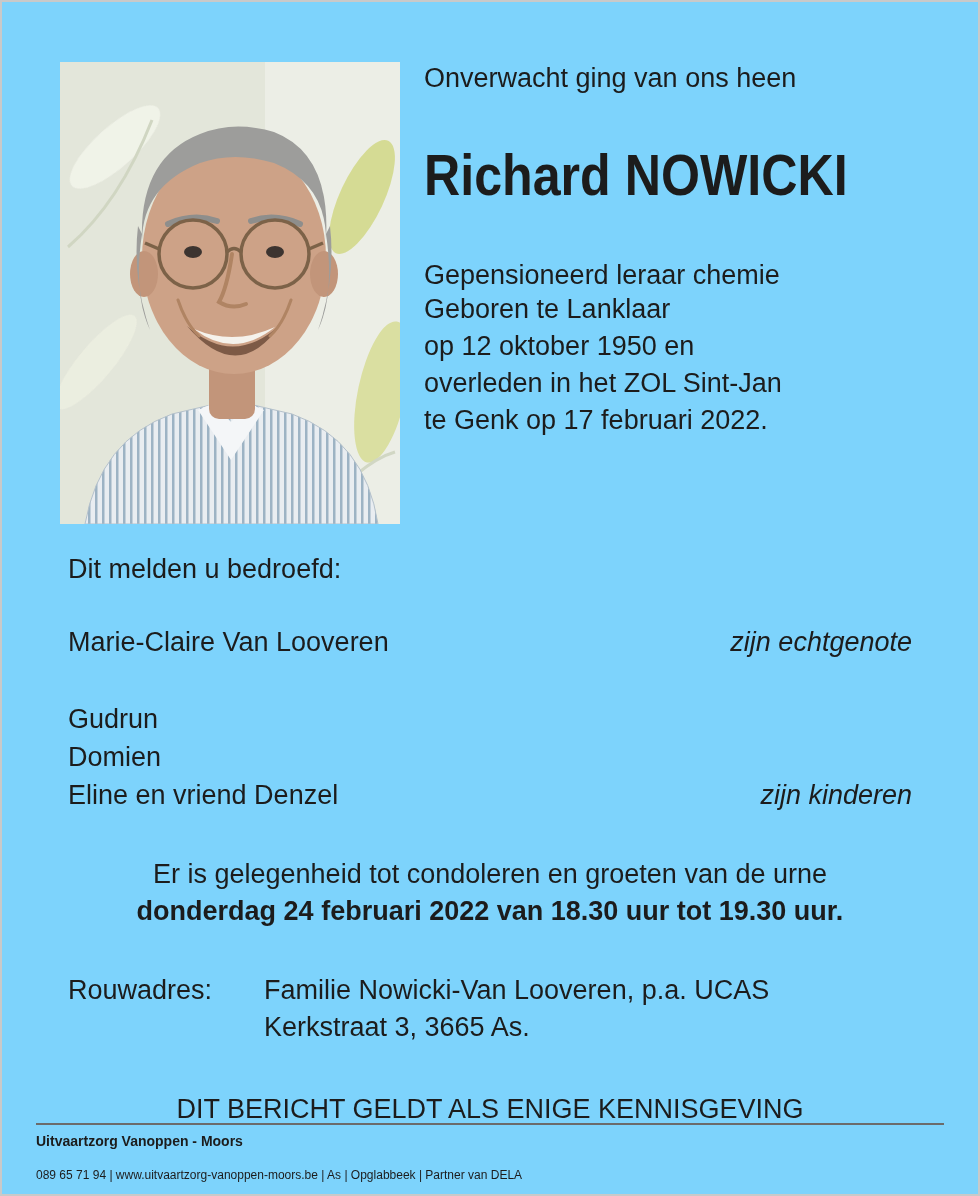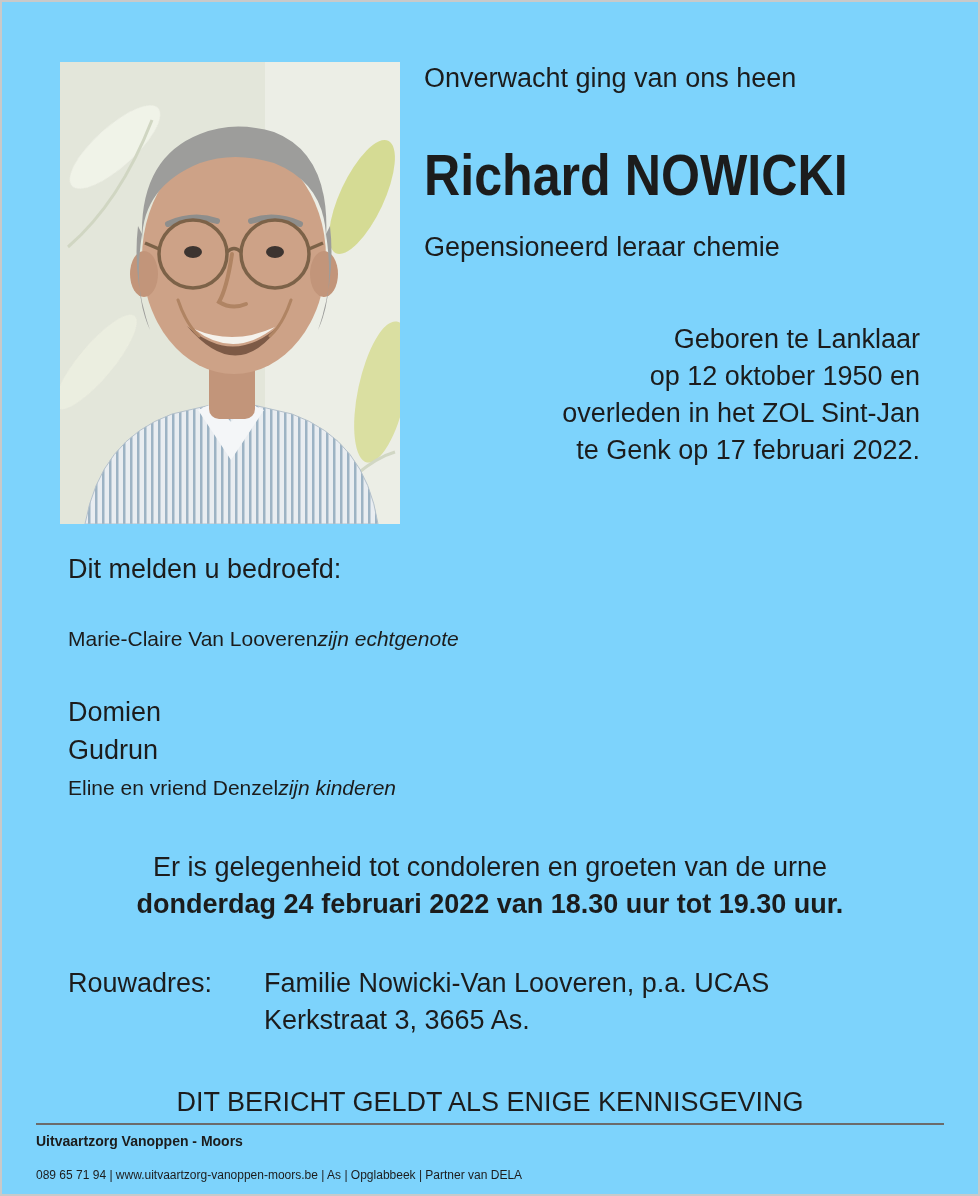--- a/index.html
+++ b/index.html
@@ -26,7 +26,7 @@
     transform:scaleX(0.88); transform-origin:left center;
     white-space:nowrap;
   }
-  .subtitle { margin-top:28px; font-size:27px; }
+  .subtitle { margin-top:56px; font-size:27px; }
   .birth { margin-top:58px; font-size:27px; line-height:37px;text-align:right; }
   .section { padding:0 66px; }
   .heading { margin-top:30px; font-size:27px; }

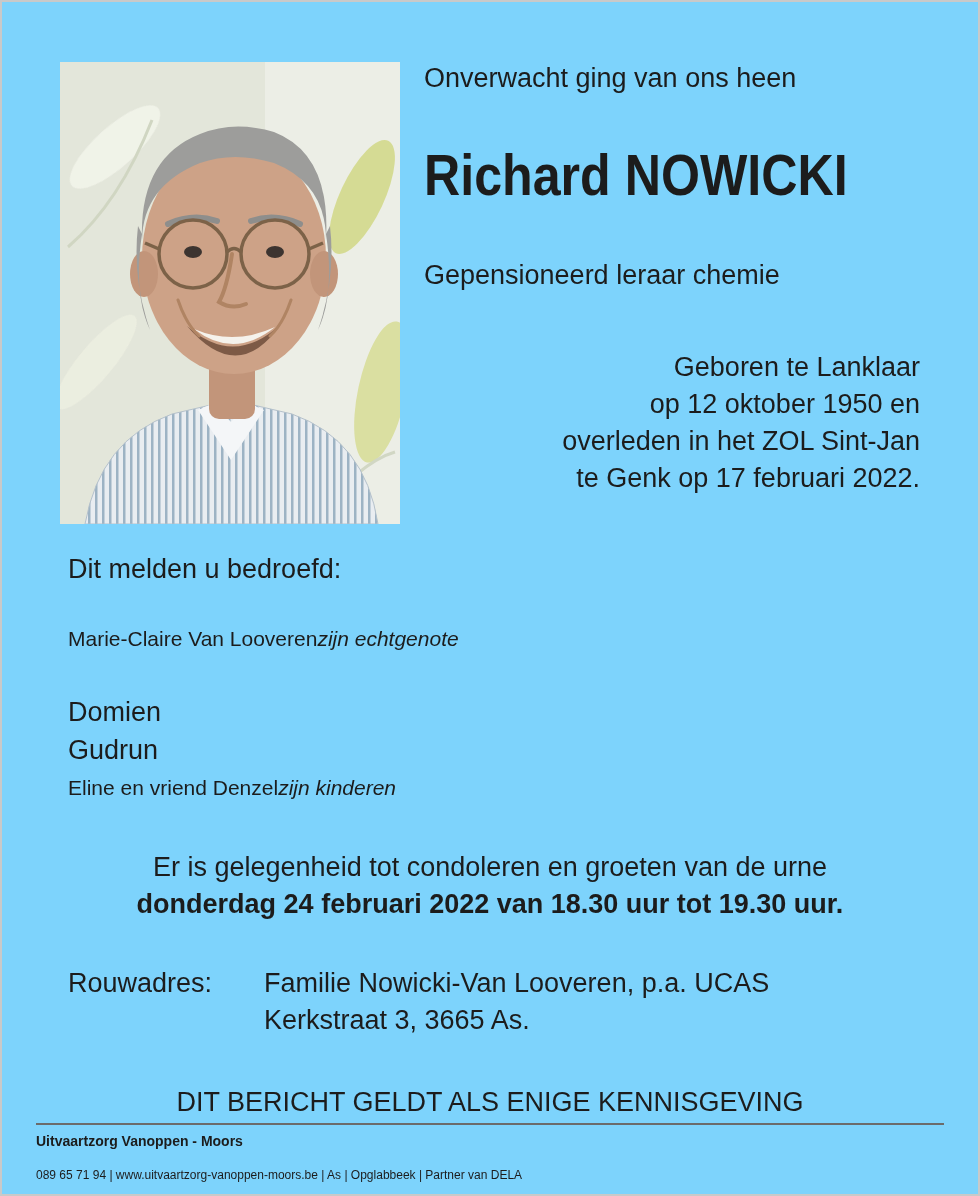--- a/index.html
+++ b/index.html
@@ -27,7 +27,7 @@
     white-space:nowrap;
   }
   .subtitle { margin-top:56px; font-size:27px; }
-  .birth { margin-top:58px; font-size:27px; line-height:37px;text-align:right; }
+  .birth { font-size:27px; line-height:37px; }
   .section { padding:0 66px; }
   .heading { margin-top:30px; font-size:27px; }
   .row { display:flex; align-items:baseline; font-size:21px; }

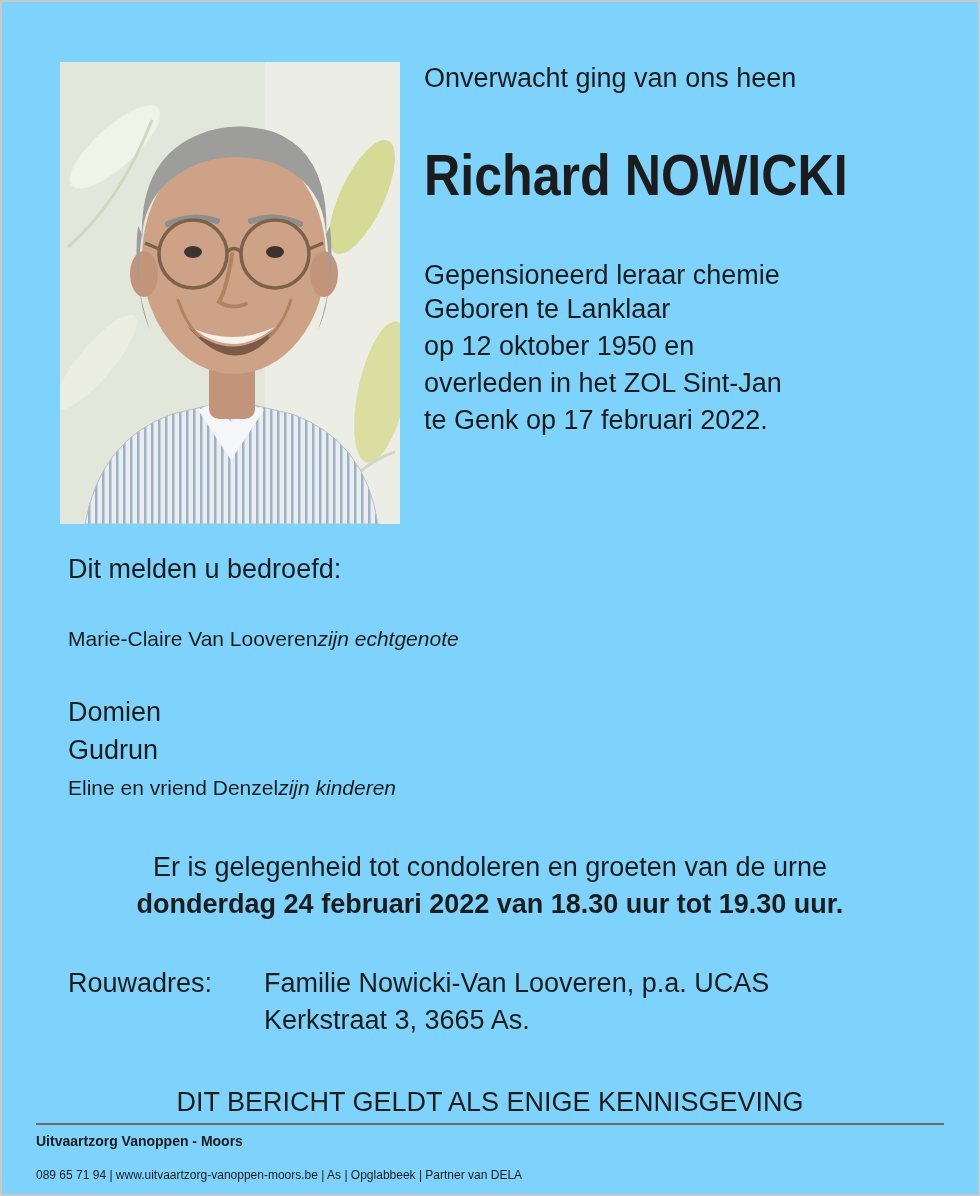--- a/index.html
+++ b/index.html
@@ -30,7 +30,7 @@
   .birth { font-size:27px; line-height:37px; }
   .section { padding:0 66px; }
   .heading { margin-top:30px; font-size:27px; }
-  .row { display:flex; align-items:baseline; font-size:21px; }
+  .row { display:flex; justify-content:space-between; align-items:baseline; font-size:27px; }
   .spouse-row { margin-top:42px; }
   .children { margin-top:42px; font-size:27px; line-height:38px; }
   .relation { font-style:italic; }

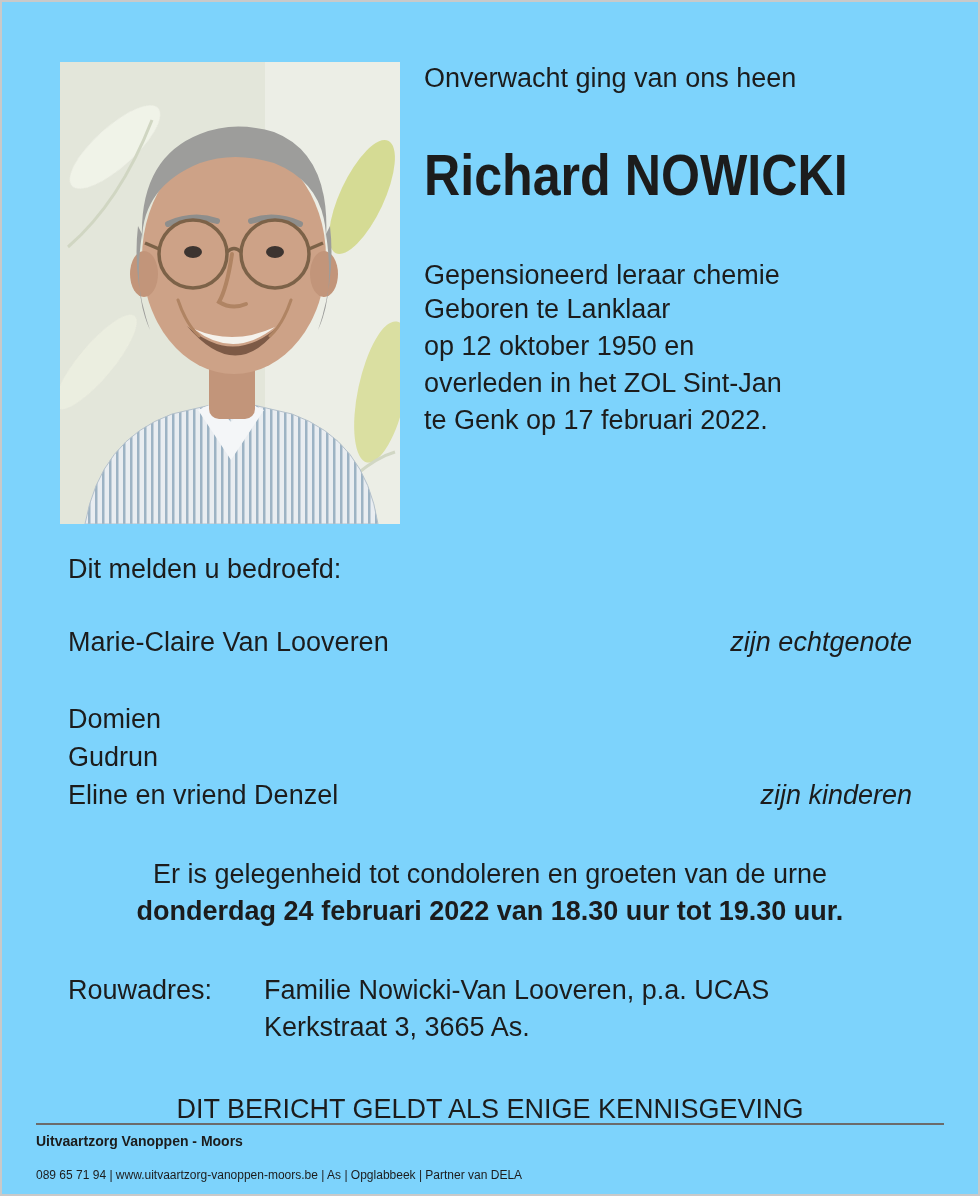--- a/index.html
+++ b/index.html
@@ -123,8 +123,8 @@
     </div>
 
     <div class="children">
+      <div>Gudrun</div>
       <div>Domien</div>
-      <div>Gudrun</div>
       <div class="row">
         <span>Eline en vriend Denzel</span>
         <span class="relation">zijn kinderen</span>

